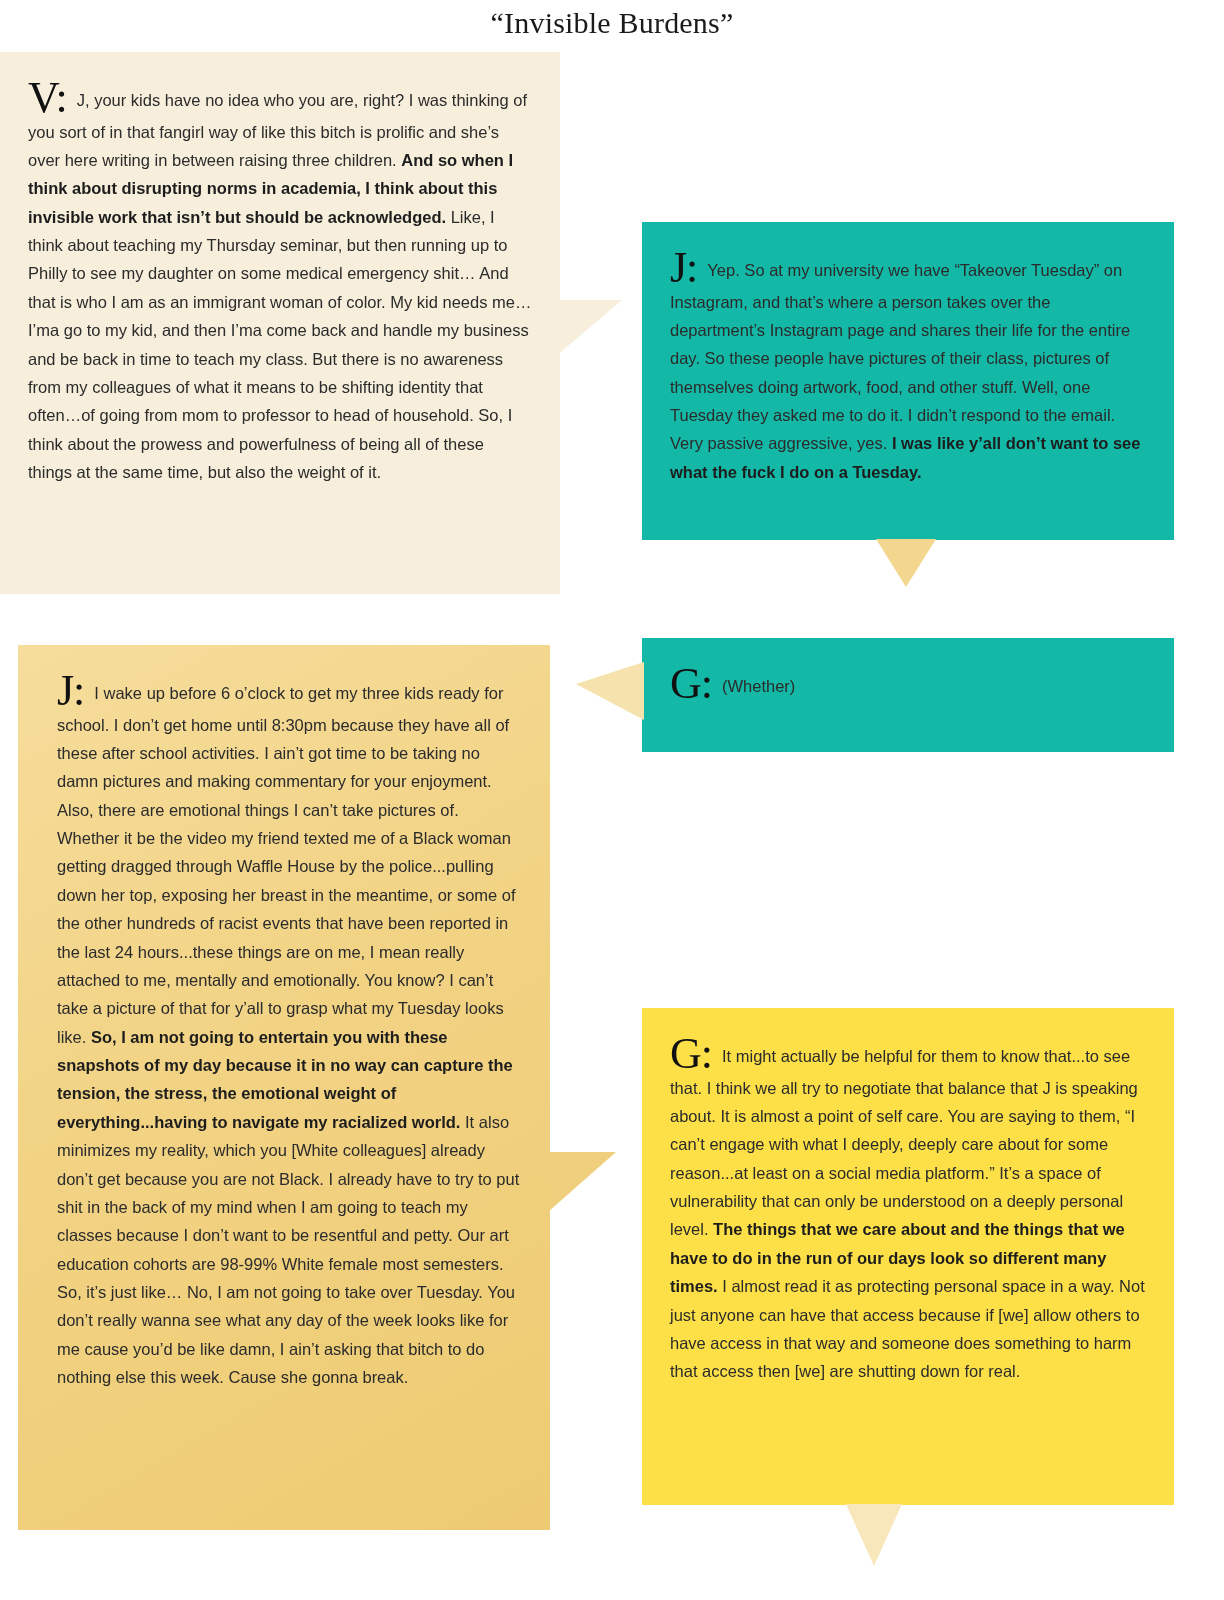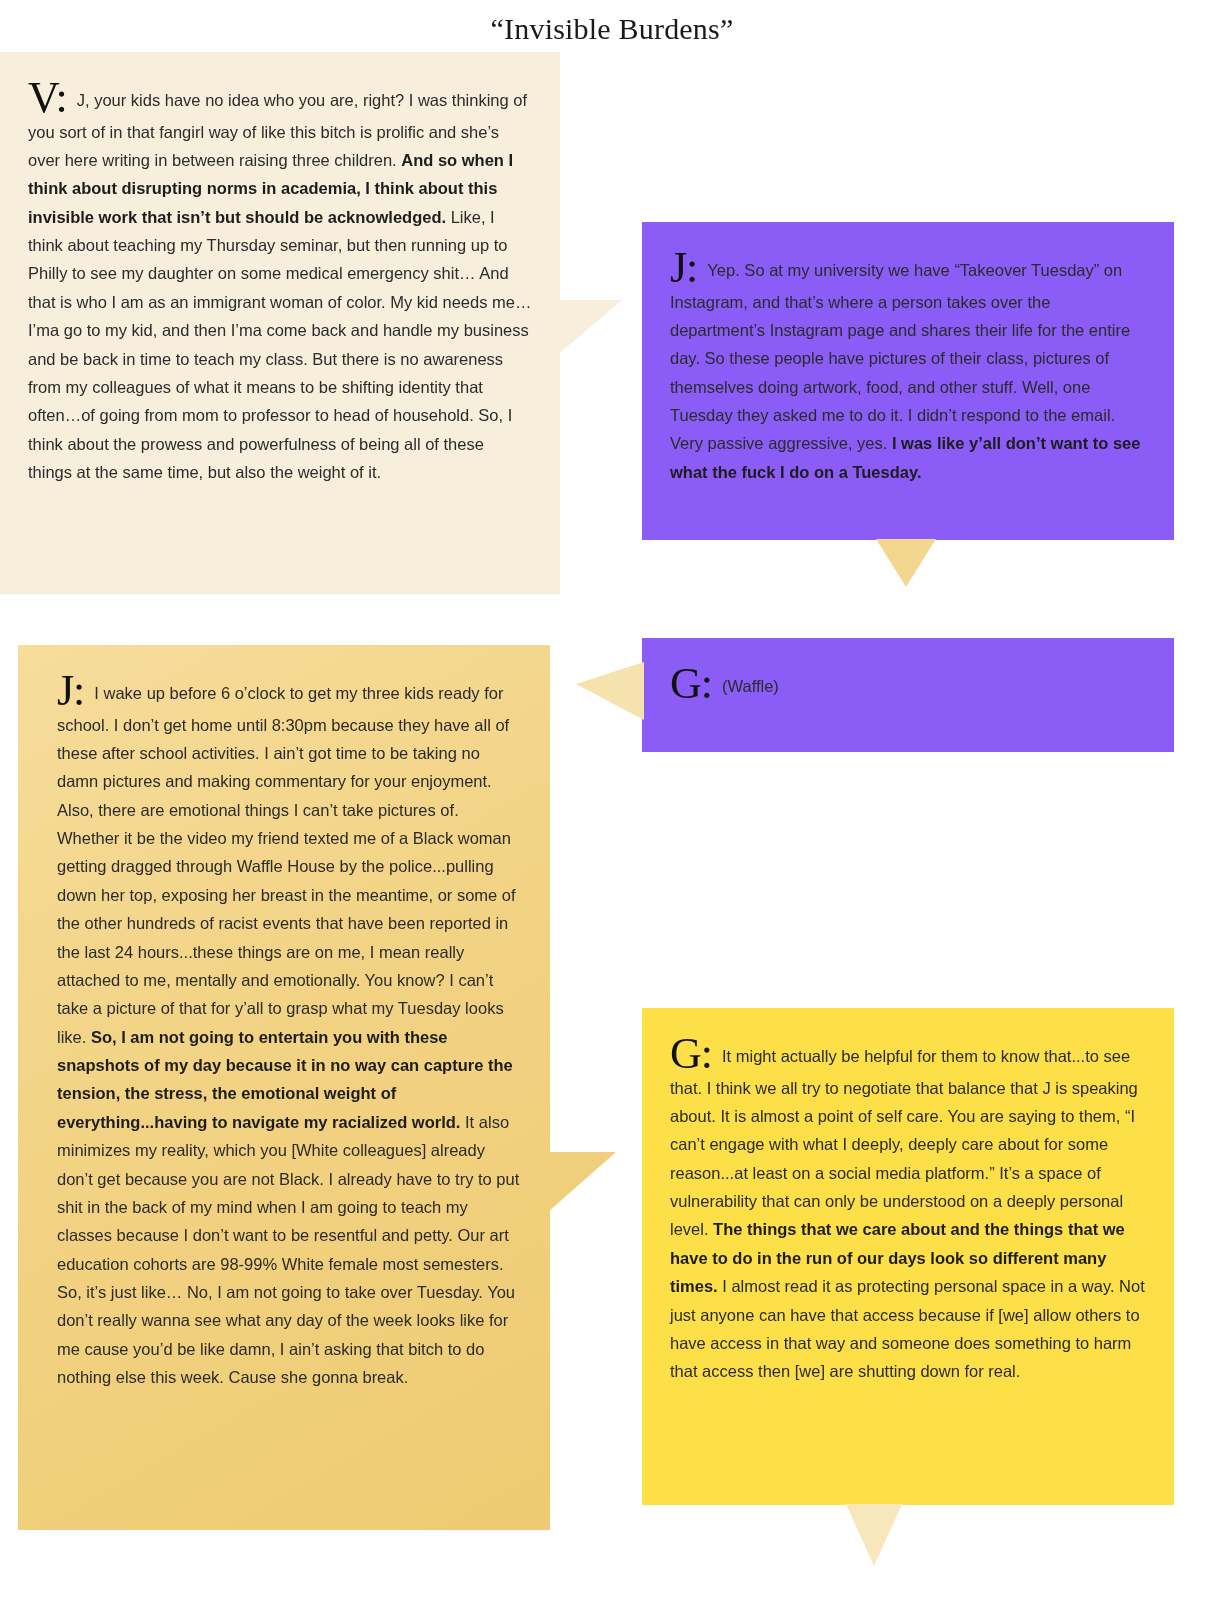--- a/index.html
+++ b/index.html
@@ -17,7 +17,7 @@
 
   #page-title {
     position: absolute;
-    top: 12px;
+    top: 6px;
     left: 0;
     width: 1224px;
     text-align: center;

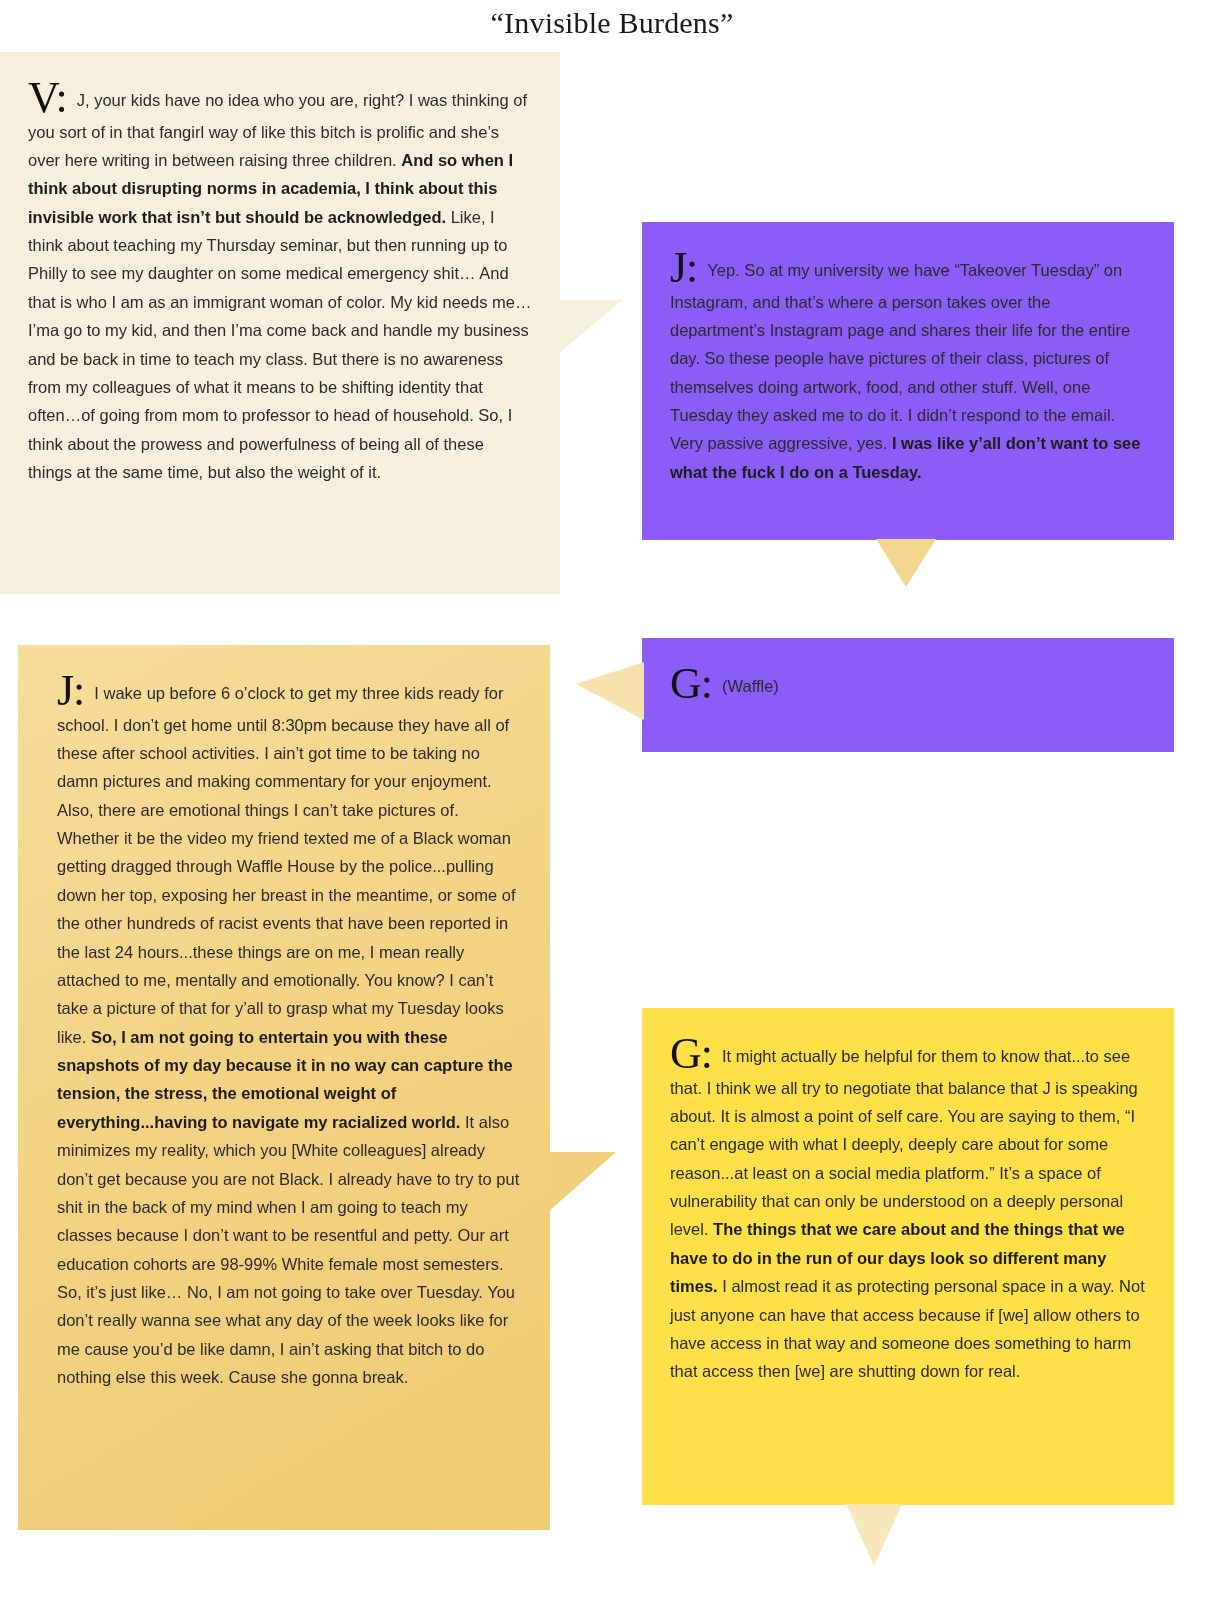--- a/index.html
+++ b/index.html
@@ -55,7 +55,7 @@
   .golden {
     background: linear-gradient(150deg, #f6dd9c 0%, #f2d384 45%, #eecb72 100%);
   }
-  .lightgold { background: #8b5cf6; }
+  .lightgold { background: #14b8a6; }
   .softgold  { background: #fde047; }
 
   

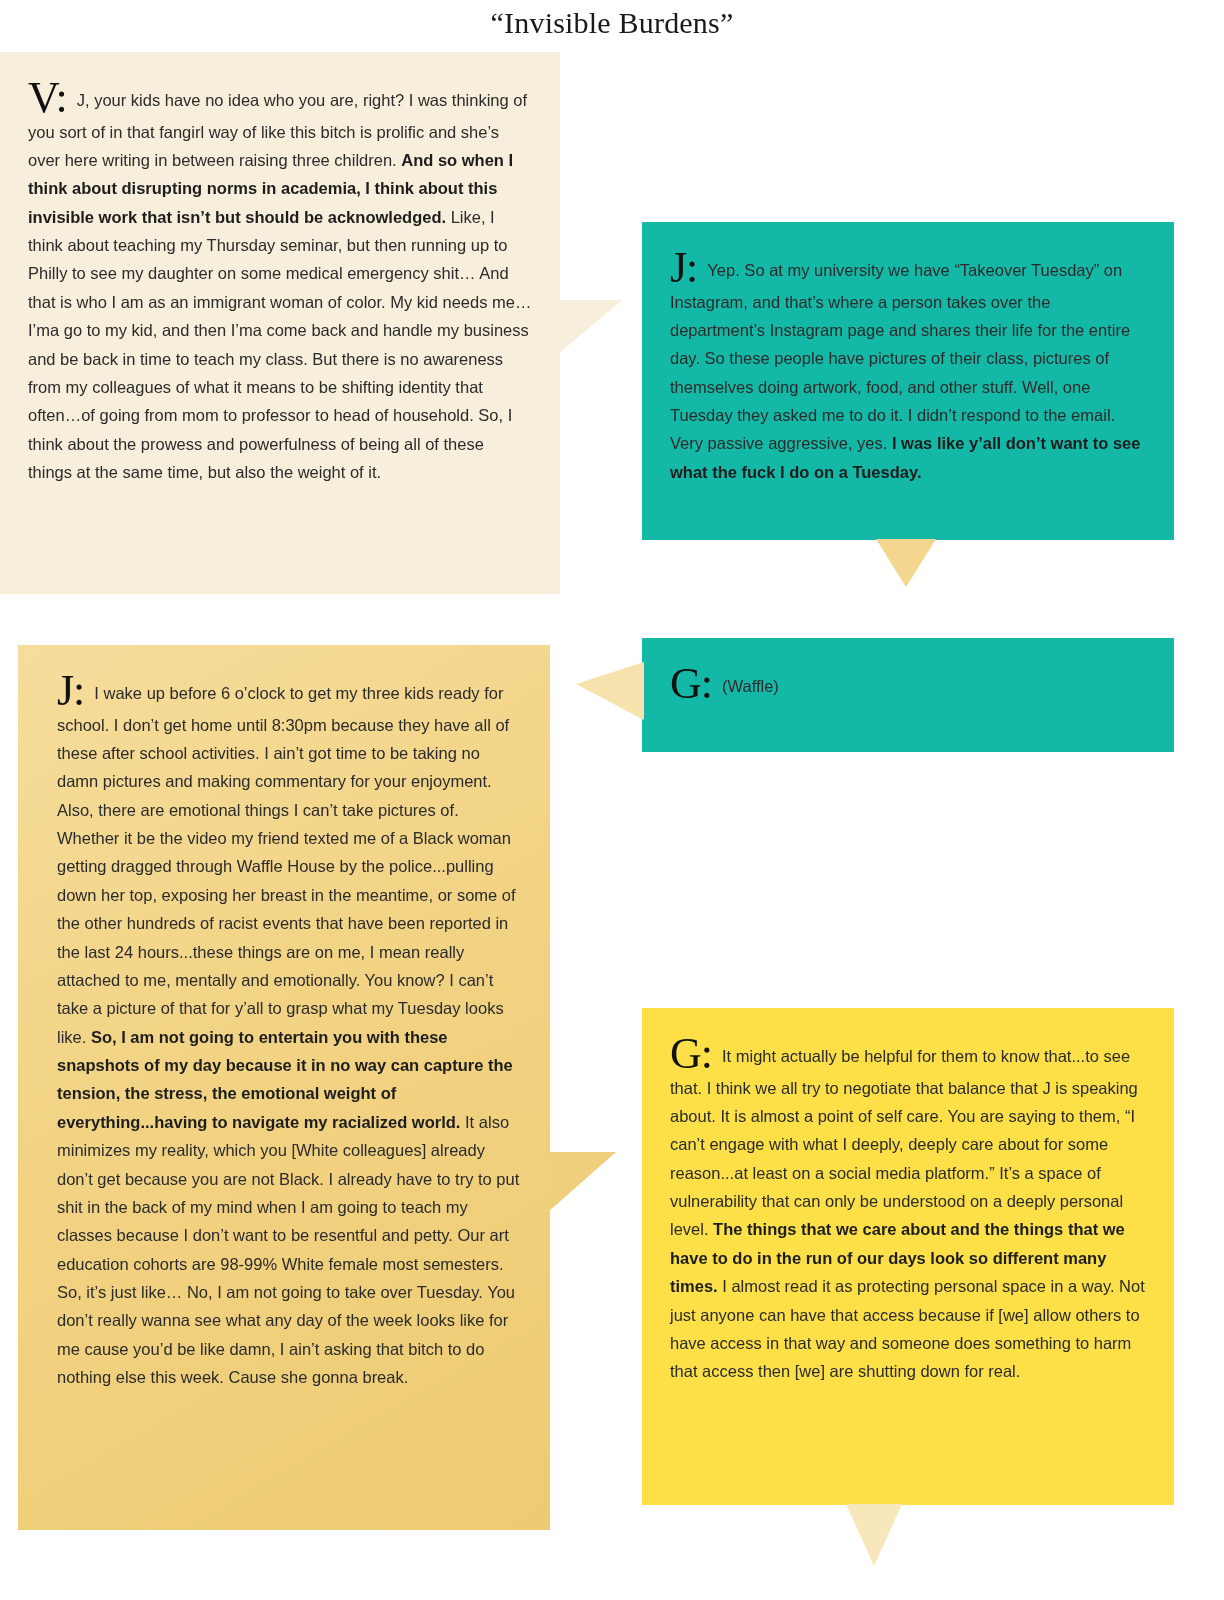--- a/index.html
+++ b/index.html
@@ -126,7 +126,7 @@
 <div class="tail" id="tail-j1"></div>
 
 <div class="bubble lightgold" id="bubble-g1">
-  <span class="speaker">G:</span><span class="txt">(Waffle)</span>
+  <span class="speaker">G:</span><span class="txt">(Whether)</span>
 </div>
 <div class="tail" id="tail-g1"></div>
 

